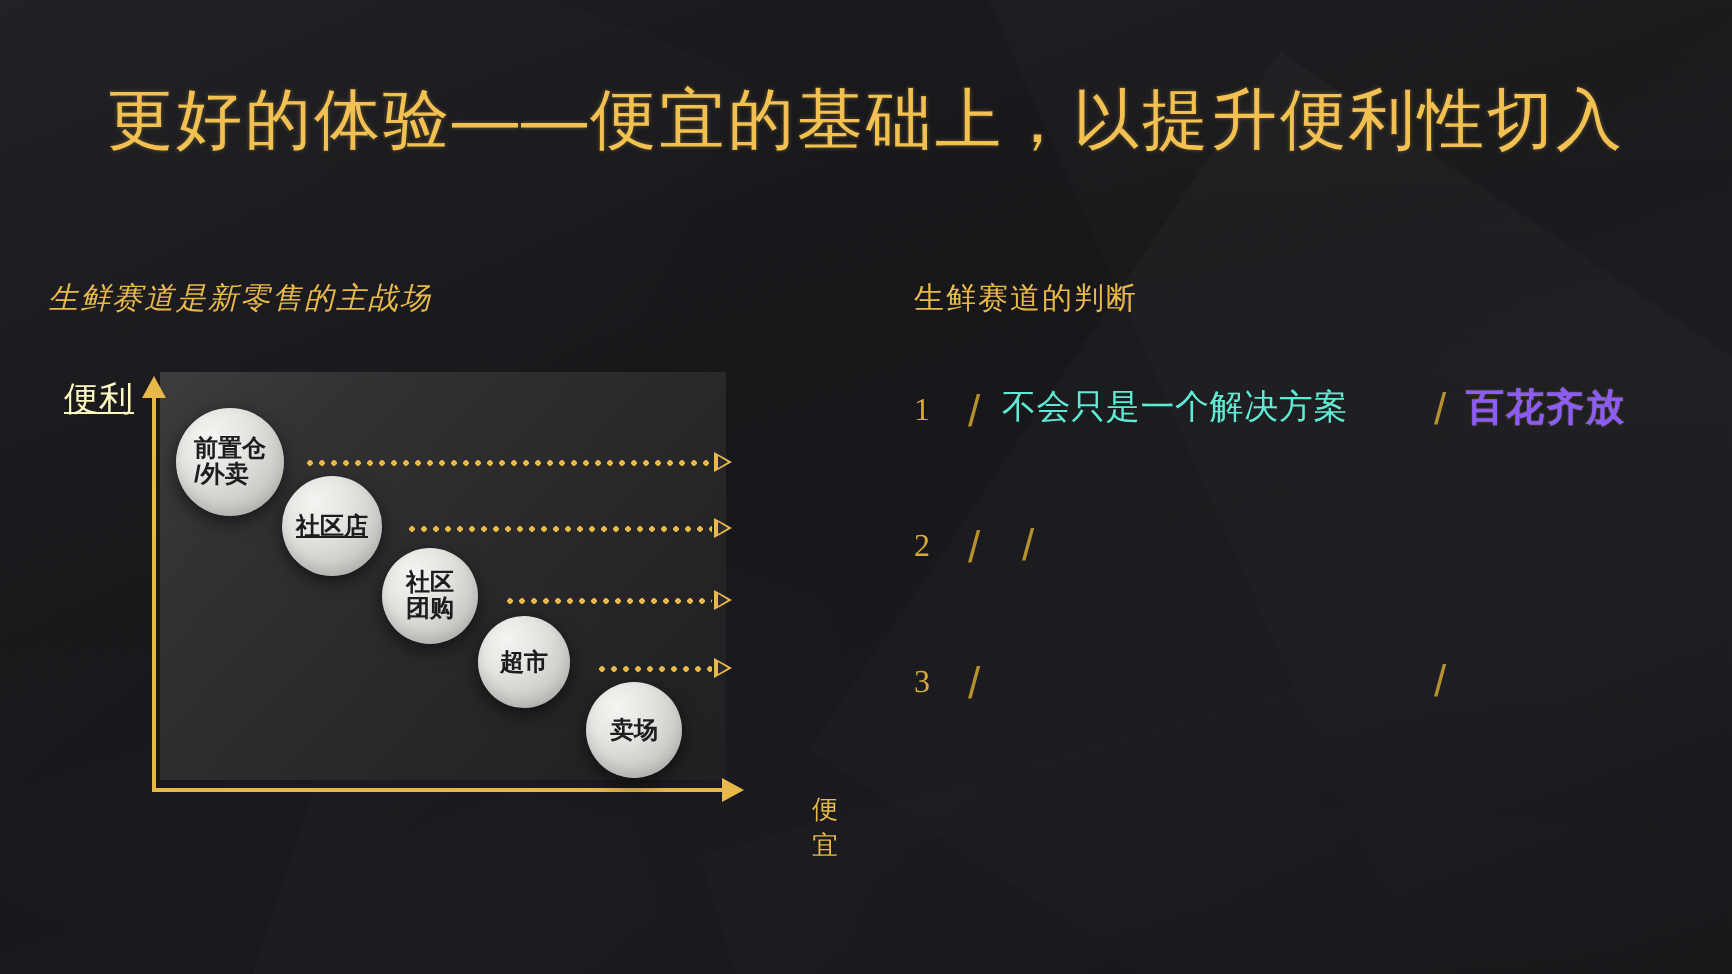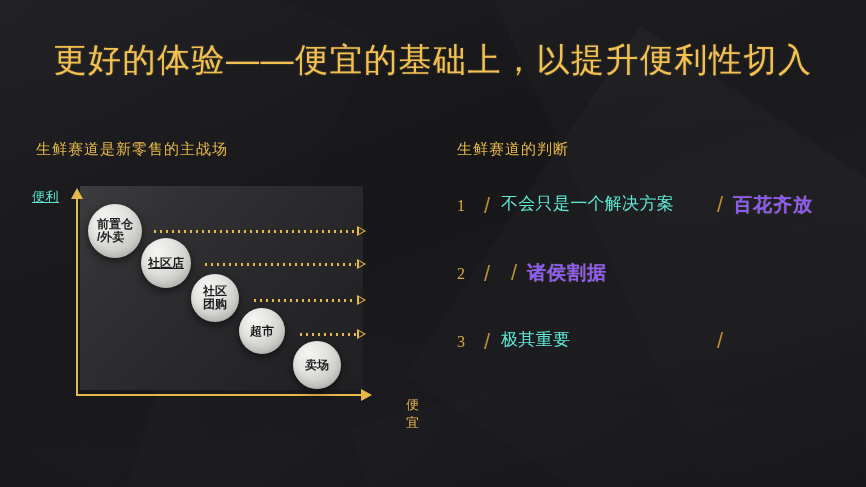--- a/index.html
+++ b/index.html
@@ -82,7 +82,7 @@
     letter-spacing: 1px;
     font-weight: 400;
   }
-  #left-heading { left: 36px; top: 140px; }
+  #left-heading { left: 24px; top: 140px; font-style: italic; }
   #right-heading { left: 457px; top: 140px; }
 
   

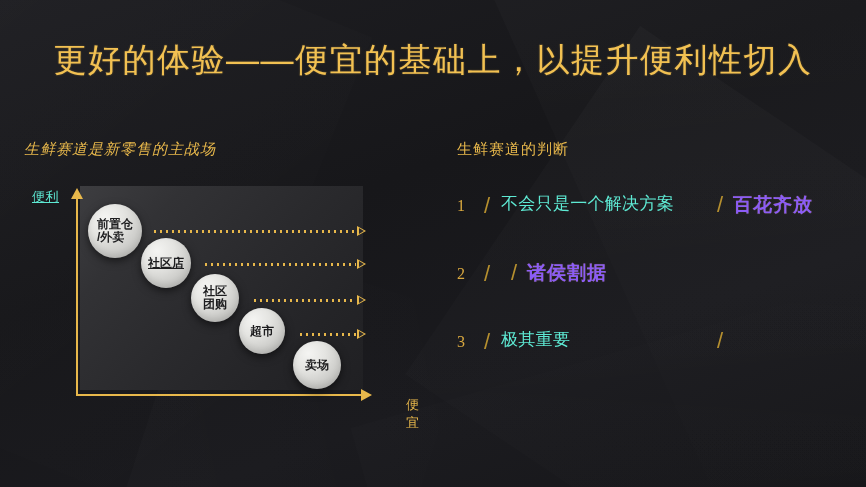--- a/index.html
+++ b/index.html
@@ -105,8 +105,8 @@
     position: absolute;
     left: -4px;
     top: 8px;
-    font-size: 13px;
-    color: #5eead4;
+    font-size: 17px;
+    color: #fef9c3;
     letter-spacing: 0.5px;
     text-decoration: underline;
   }

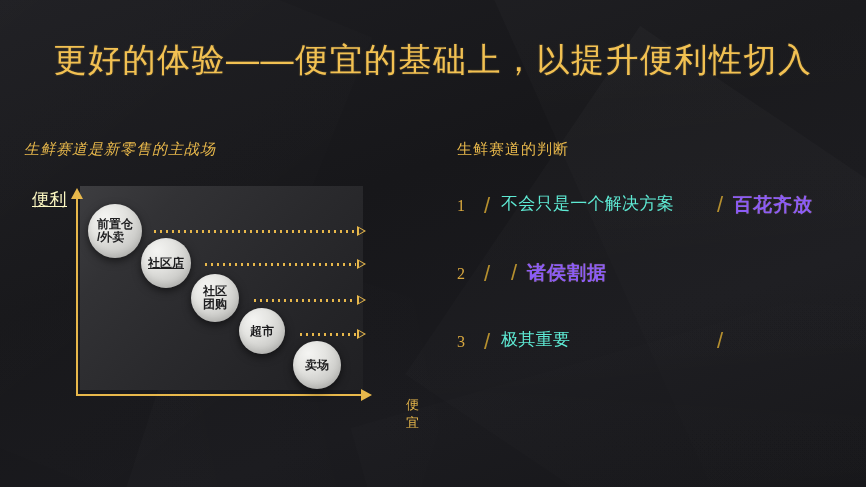--- a/index.html
+++ b/index.html
@@ -353,7 +353,6 @@
         <div class="j-num">2</div>
         <div class="j-slash">/</div>
         <div class="j-slash2">/</div>
-        <div class="j-tag">诸侯割据</div>
       </div>
       <div class="j-row" style="top: 136px;">
         <div class="j-num">3</div>

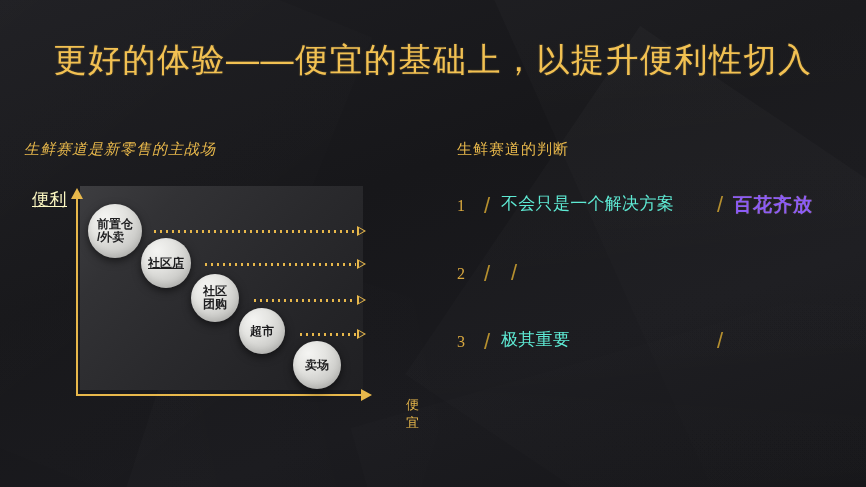--- a/index.html
+++ b/index.html
@@ -357,7 +357,7 @@
       <div class="j-row" style="top: 136px;">
         <div class="j-num">3</div>
         <div class="j-slash">/</div>
-        <div class="j-text"><span class="line2">极其重要</span></div>
+        <div class="j-text"></div>
         <div class="j-slash2">/</div>
       </div>
     </div>

